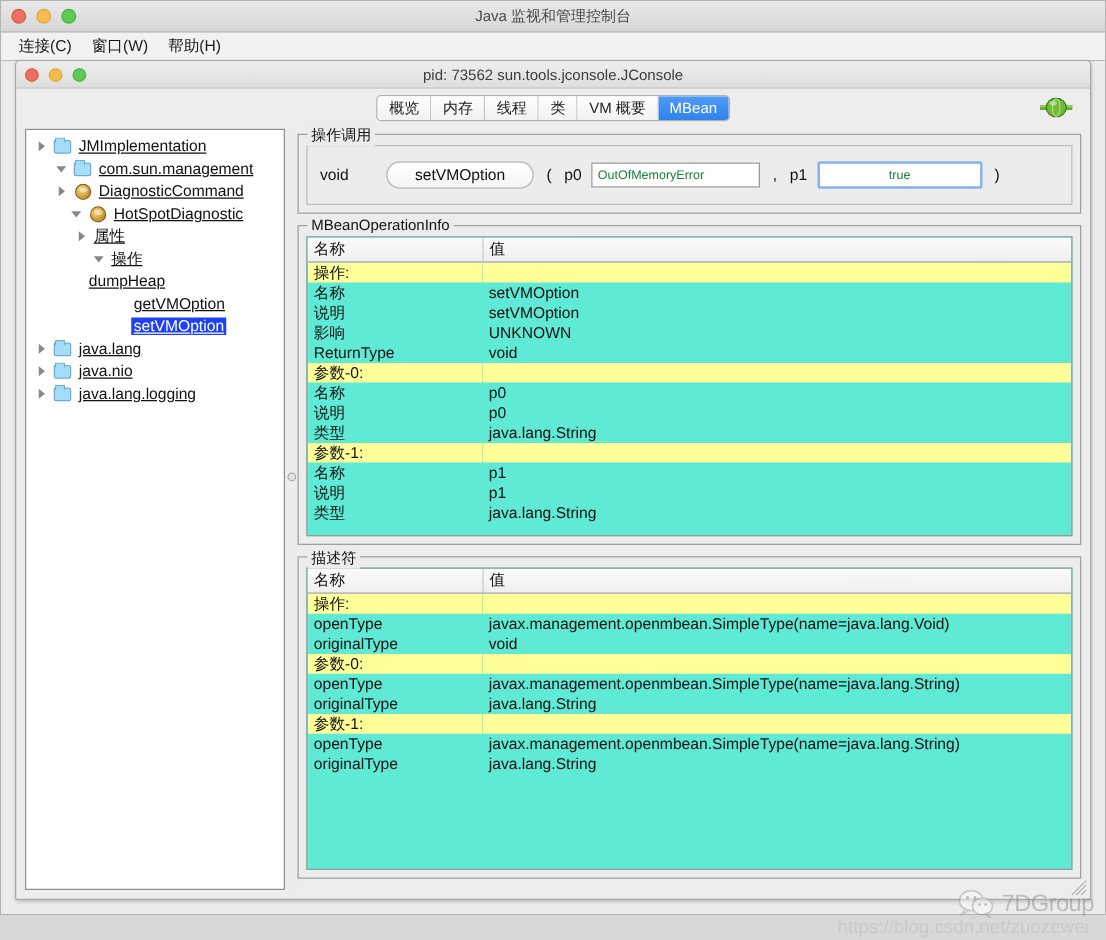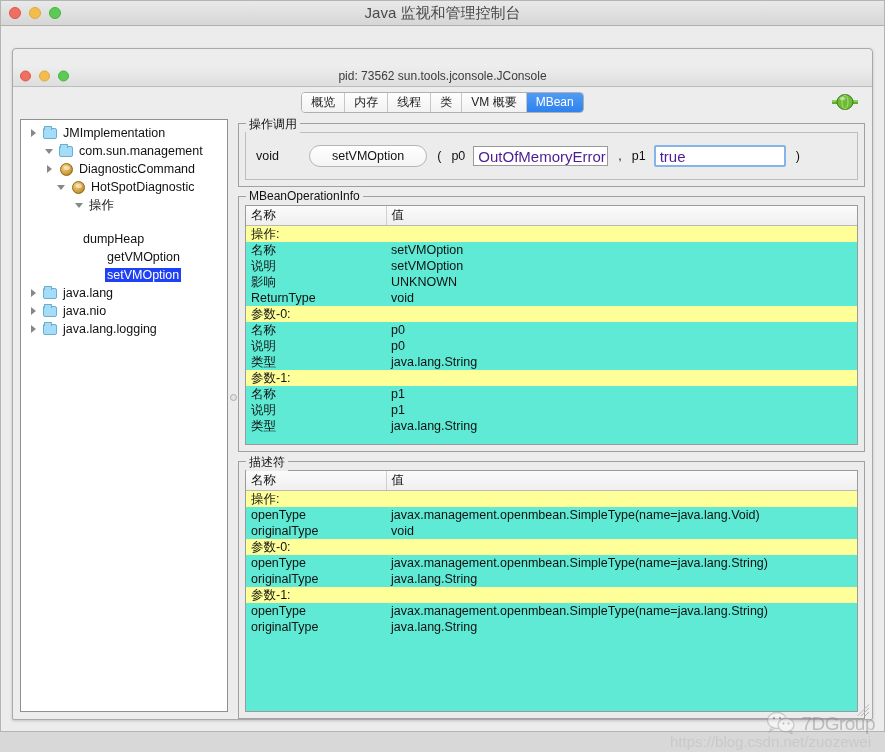--- a/index.html
+++ b/index.html
@@ -34,7 +34,7 @@
   .tl.green  { background: #5cca54; border: 1px solid #45b340; }
   #outer-title {
     width: 100%; text-align: center;
-    font-size: 15px; color: #4a4a4a;
+    font-size: 12px; color: #4a4a4a;
   }
 
   #menubar {

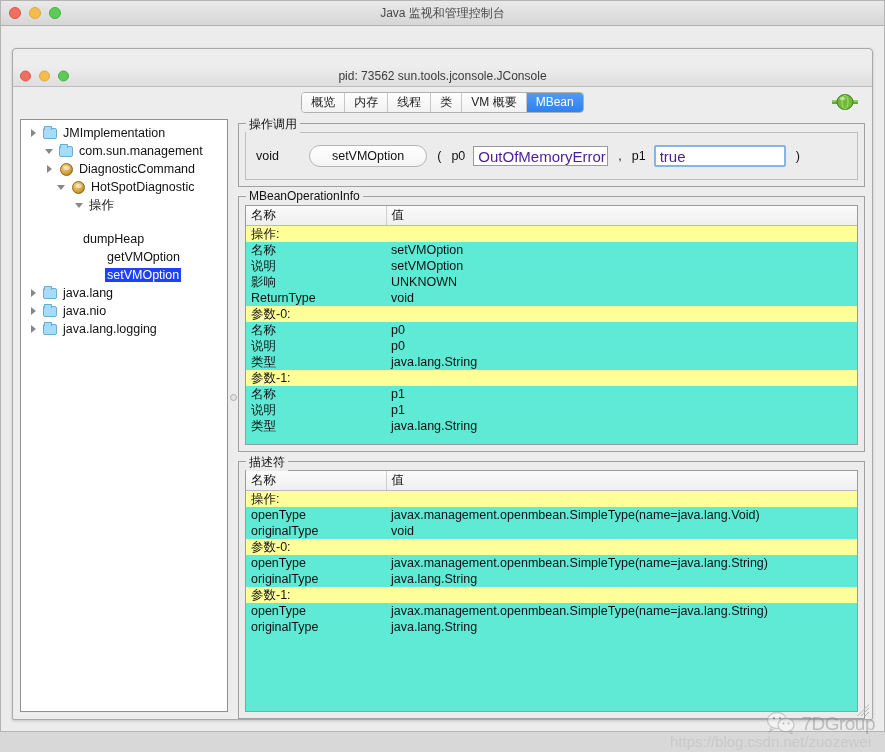--- a/index.html
+++ b/index.html
@@ -280,6 +280,11 @@
     <div id="outer-title">Java 监视和管理控制台</div>
   </div>
 
+  <div id="menubar">
+    <div class="menu-item">连接(C)</div>
+    <div class="menu-item">窗口(W)</div>
+    <div class="menu-item">帮助(H)</div>
+  </div>
 
   <div id="outer-body"></div>
 </div>

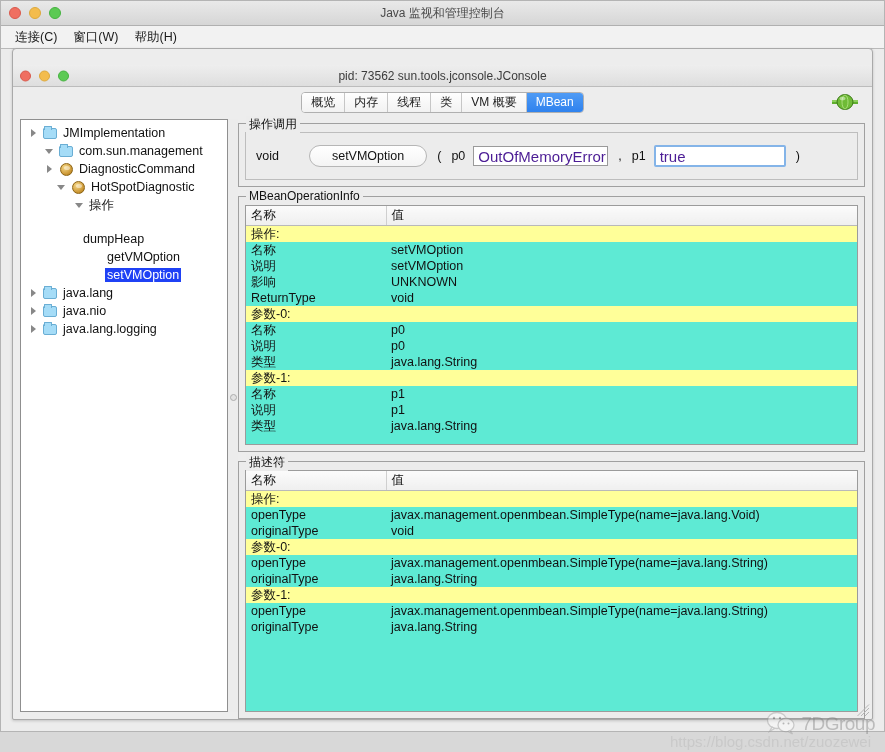--- a/index.html
+++ b/index.html
@@ -70,7 +70,7 @@
     height: 22px; min-height: 22px;
     background: linear-gradient(to bottom, #eeeeee 0%, #dedede 100%);
     border-bottom: 1px solid #bcbcbc;
-    position: relative; display: flex; align-items: center; margin-top: 16px;
+    position: relative; display: flex; align-items: center;
   }
   #inner-titlebar .traffic-lights { left: 7px; }
   #inner-titlebar .tl { width: 11px; height: 11px; }

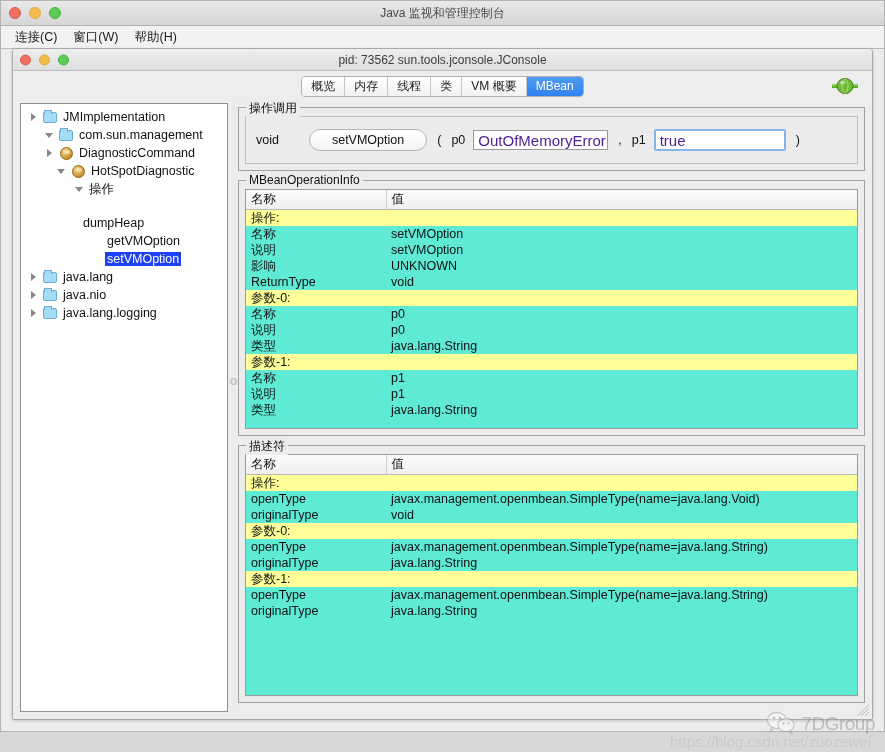--- a/index.html
+++ b/index.html
@@ -166,7 +166,7 @@
     content:''; position:absolute; left:3px; top:2px; width:6px; height:4px;
     border-radius:50%; background:rgba(255,255,255,0.45);
   }
-  .tree-label { padding: 0 2px; }
+  .tree-label { padding: 0 2px; text-decoration: underline; }
   .tree-row.selected .tree-label { background: #1f41f5; color: #fff; }
 
   

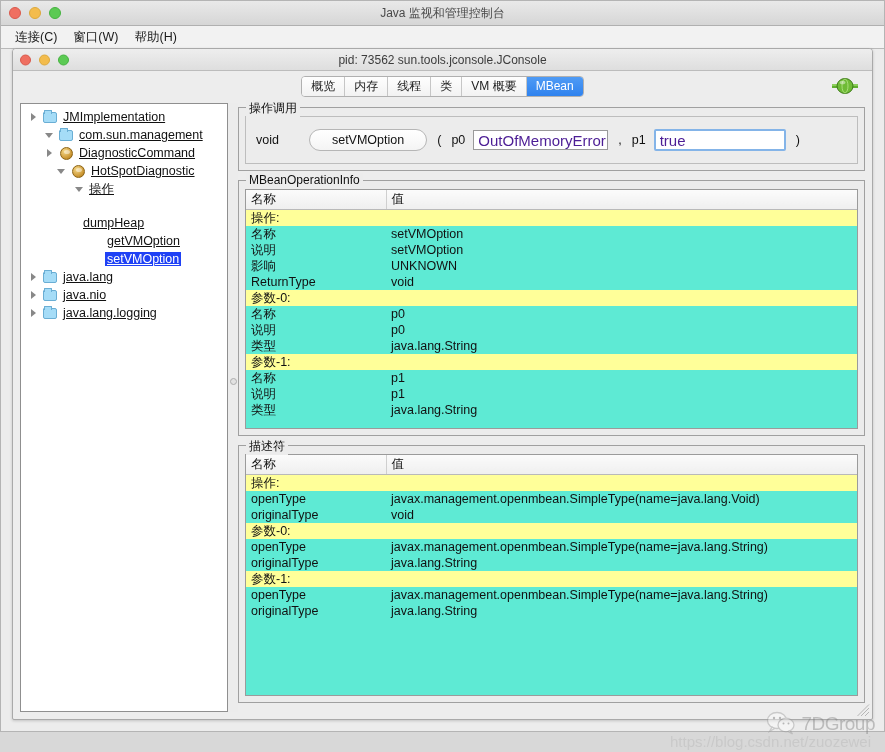--- a/index.html
+++ b/index.html
@@ -203,7 +203,7 @@
   .paren { font-size: 12.5px; color:#111; margin: 0 2px; }
   .pname { font-size: 12.5px; color:#111; }
   .ptext {
-    font-size: 15px; color:#4c1d95;
+    font-size: 10px; color:#15803d;
     background: #fff; border: 1px solid #9a9a9a;
     padding: 2px 4px; height: 20px; line-height: 16px;
   }

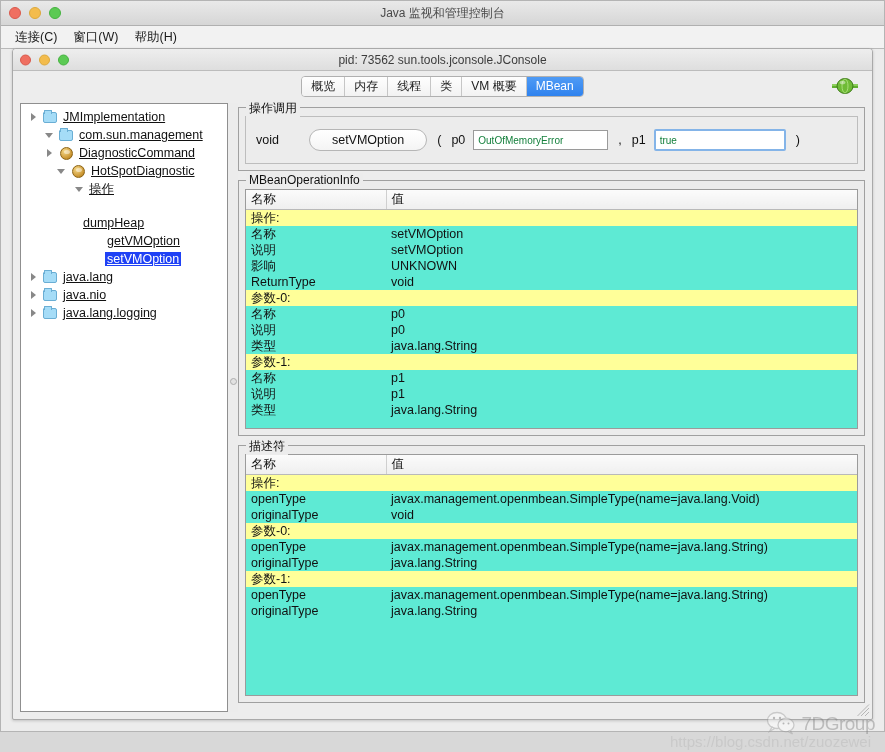--- a/index.html
+++ b/index.html
@@ -209,7 +209,7 @@
   }
   .ptext.p0 { width: 135px; }
   .ptext.p1 {
-    width: 132px; 
+    width: 132px; text-align: center;
     border: 2px solid #84b4e8; border-radius: 2px;
     height: 22px; line-height: 16px;
   }

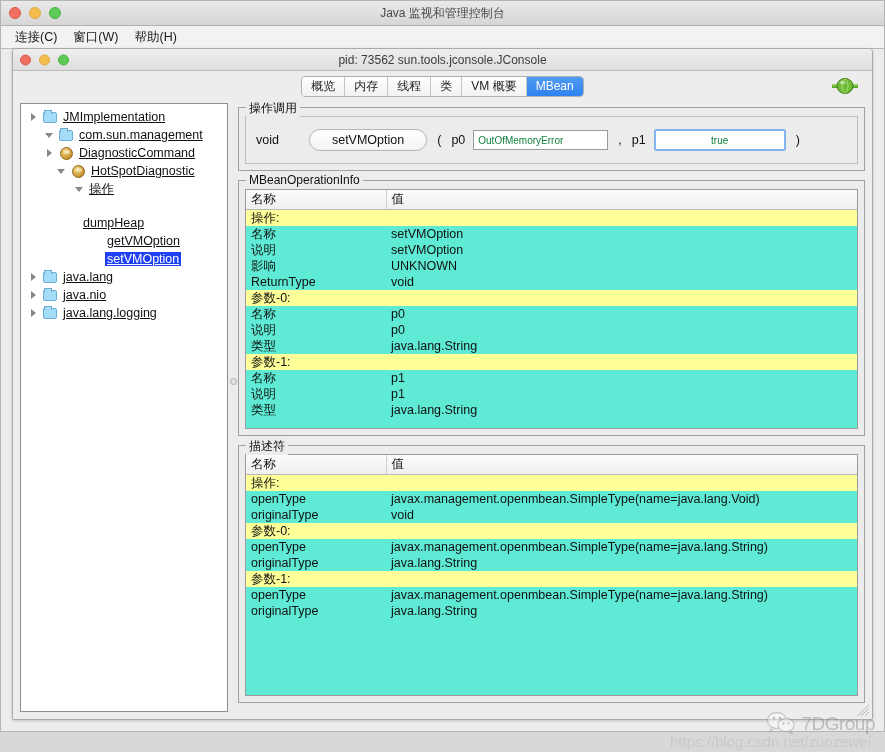--- a/index.html
+++ b/index.html
@@ -358,6 +358,12 @@
             </span>
             <span class="tree-label">HotSpotDiagnostic</span>
           </div>
+          <div class="tree-row" style="padding-left: 36px;">
+            <span class="twisty collapsed">
+              <i></i>
+            </span>
+            <span class="tree-label">属性</span>
+          </div>
           <div class="tree-row" style="padding-left: 50px;">
             <span class="twisty expanded">
               <i></i>

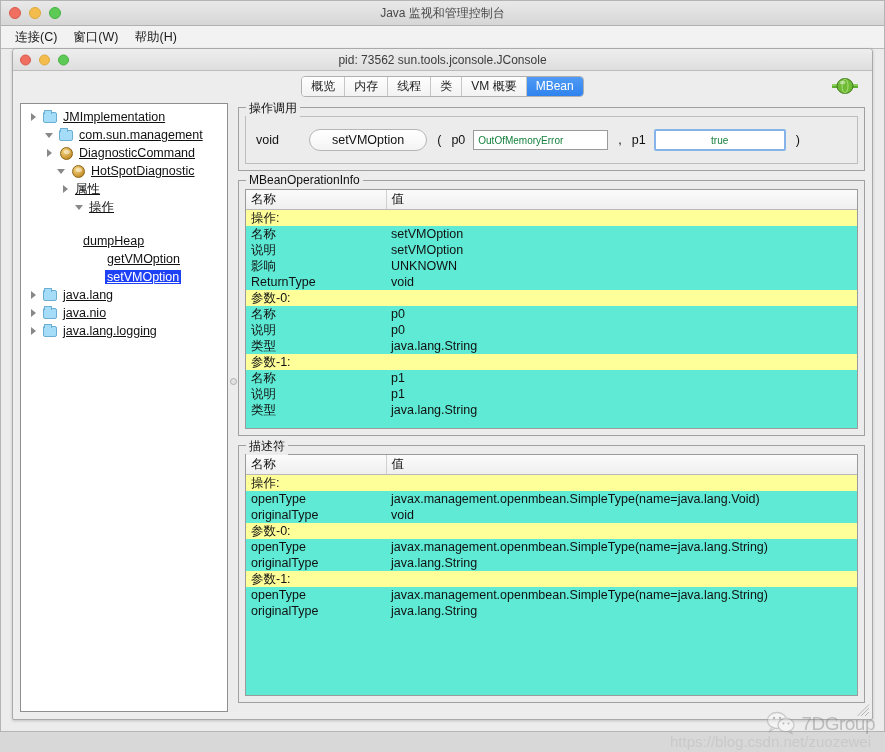--- a/index.html
+++ b/index.html
@@ -370,7 +370,7 @@
             </span>
             <span class="tree-label">操作</span>
           </div>
-          <div class="tree-row" style="padding-left: 44px; margin-top: 16px;">
+          <div class="tree-row" style="padding-left: 32px;">
             <span class="twisty none">
               <i></i>
             </span>

